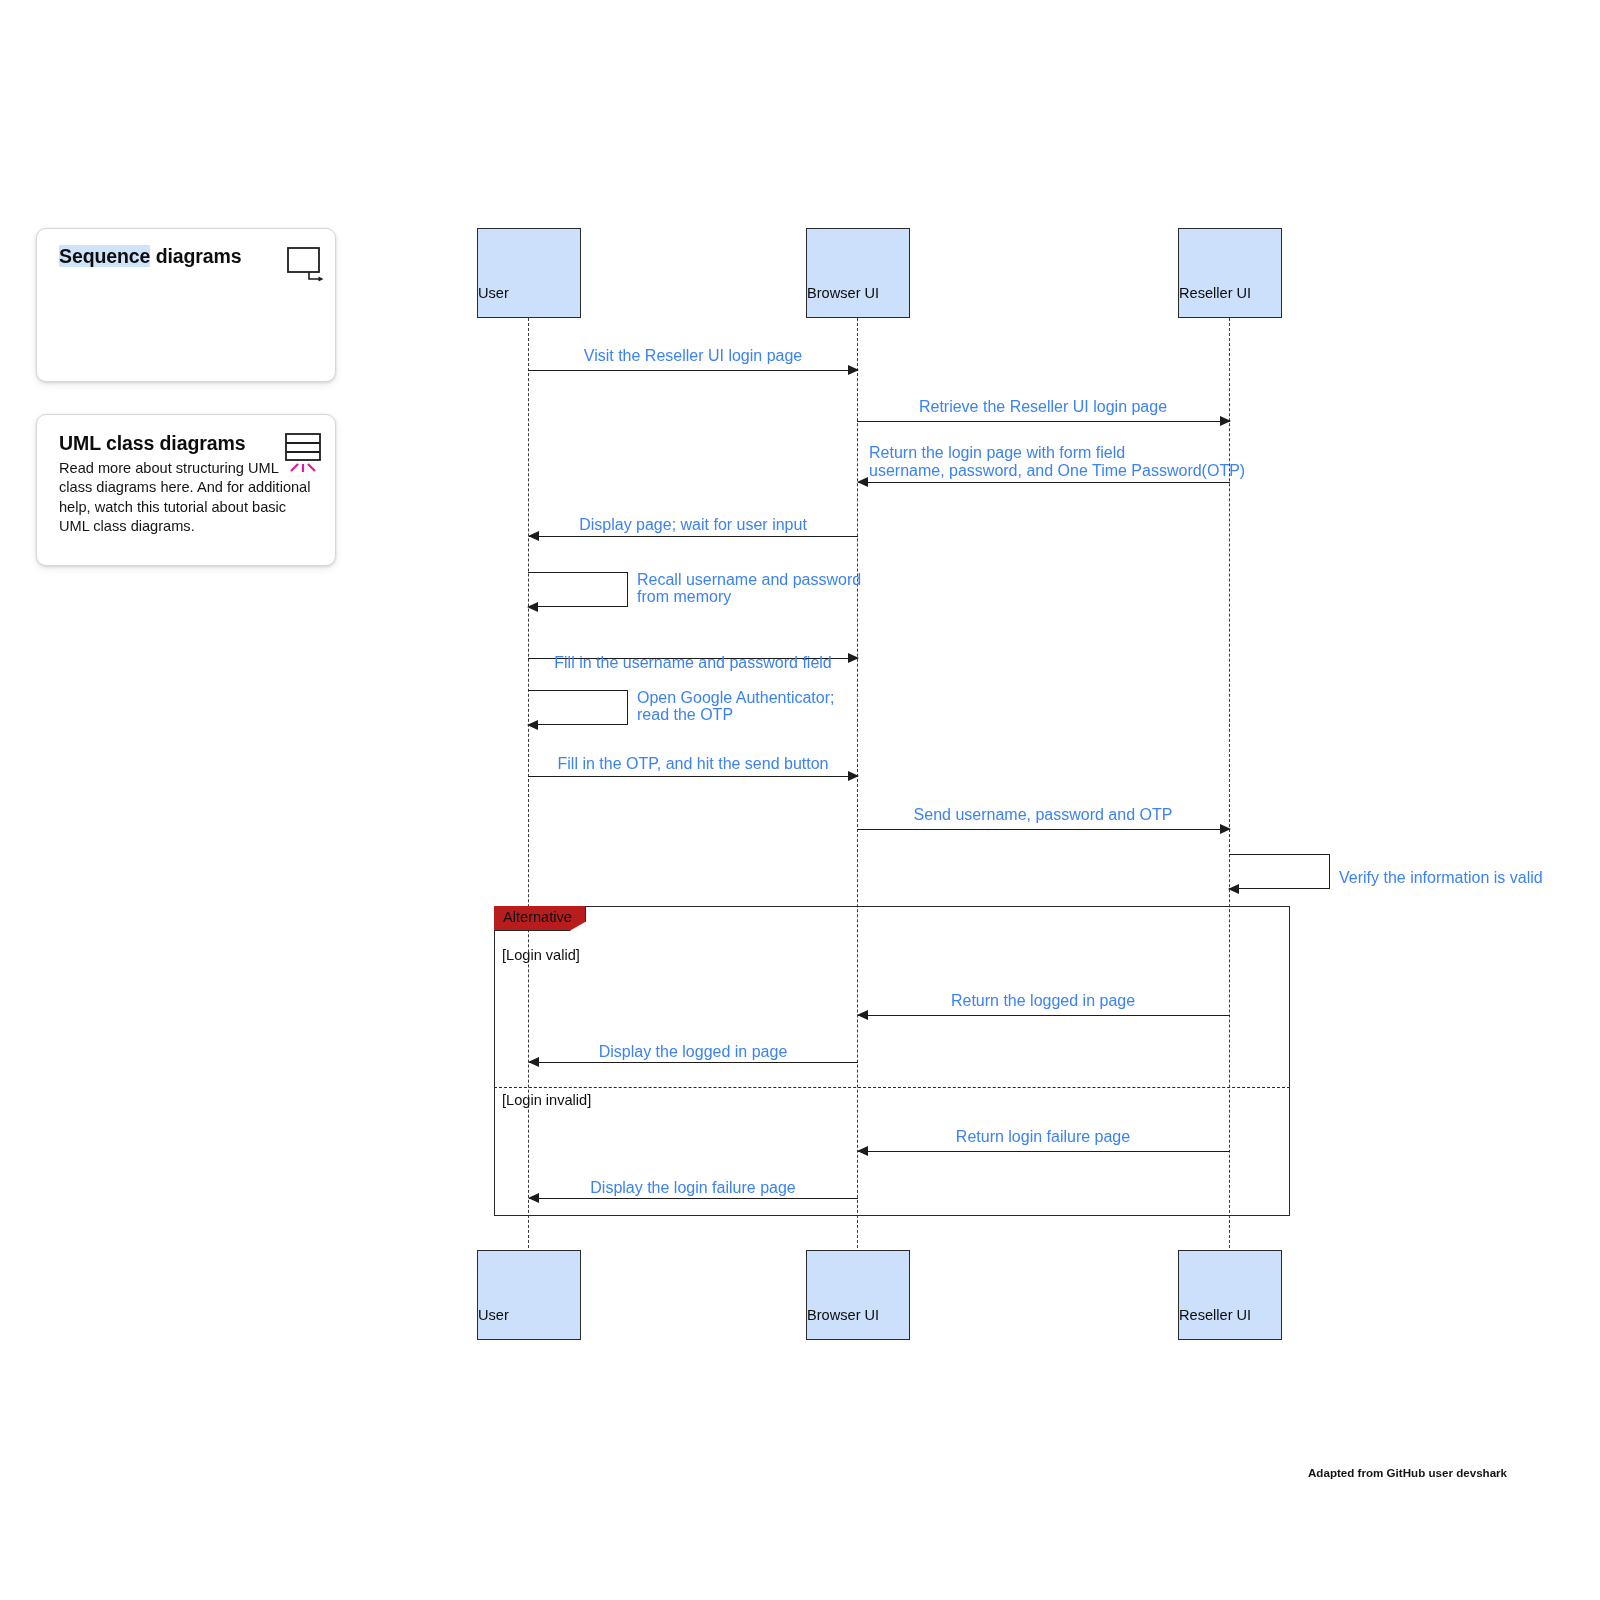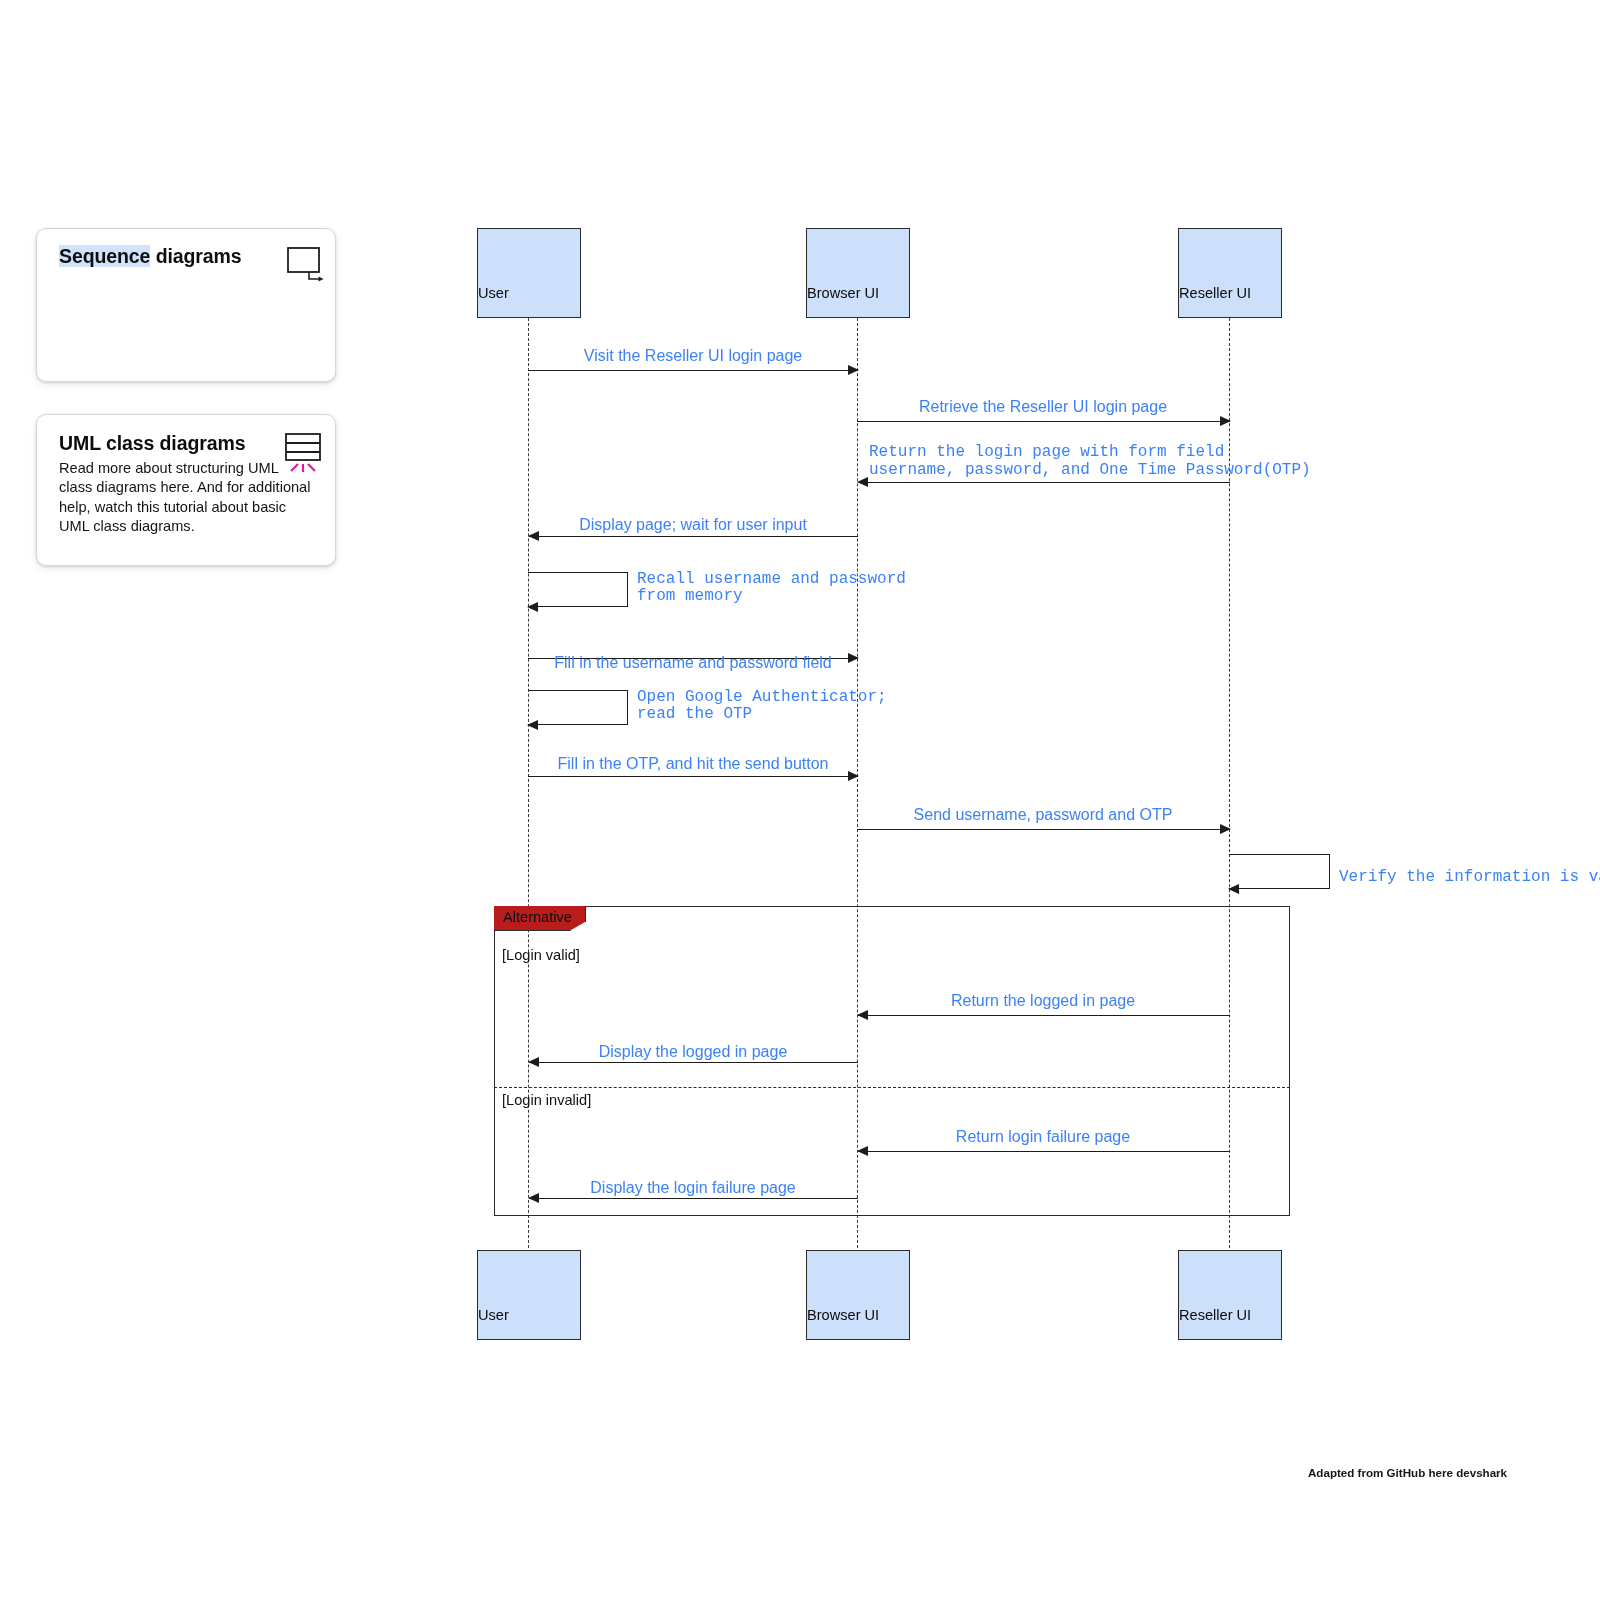--- a/index.html
+++ b/index.html
@@ -116,7 +116,7 @@
     text-align: center;
     transform: translateX(-50%);
   }
-  .msg-label.left-al { text-align: center; font-family: Liberation Mono, monospace; }
+  .msg-label.left-al { text-align: center; }
 
   
   .selfcall {

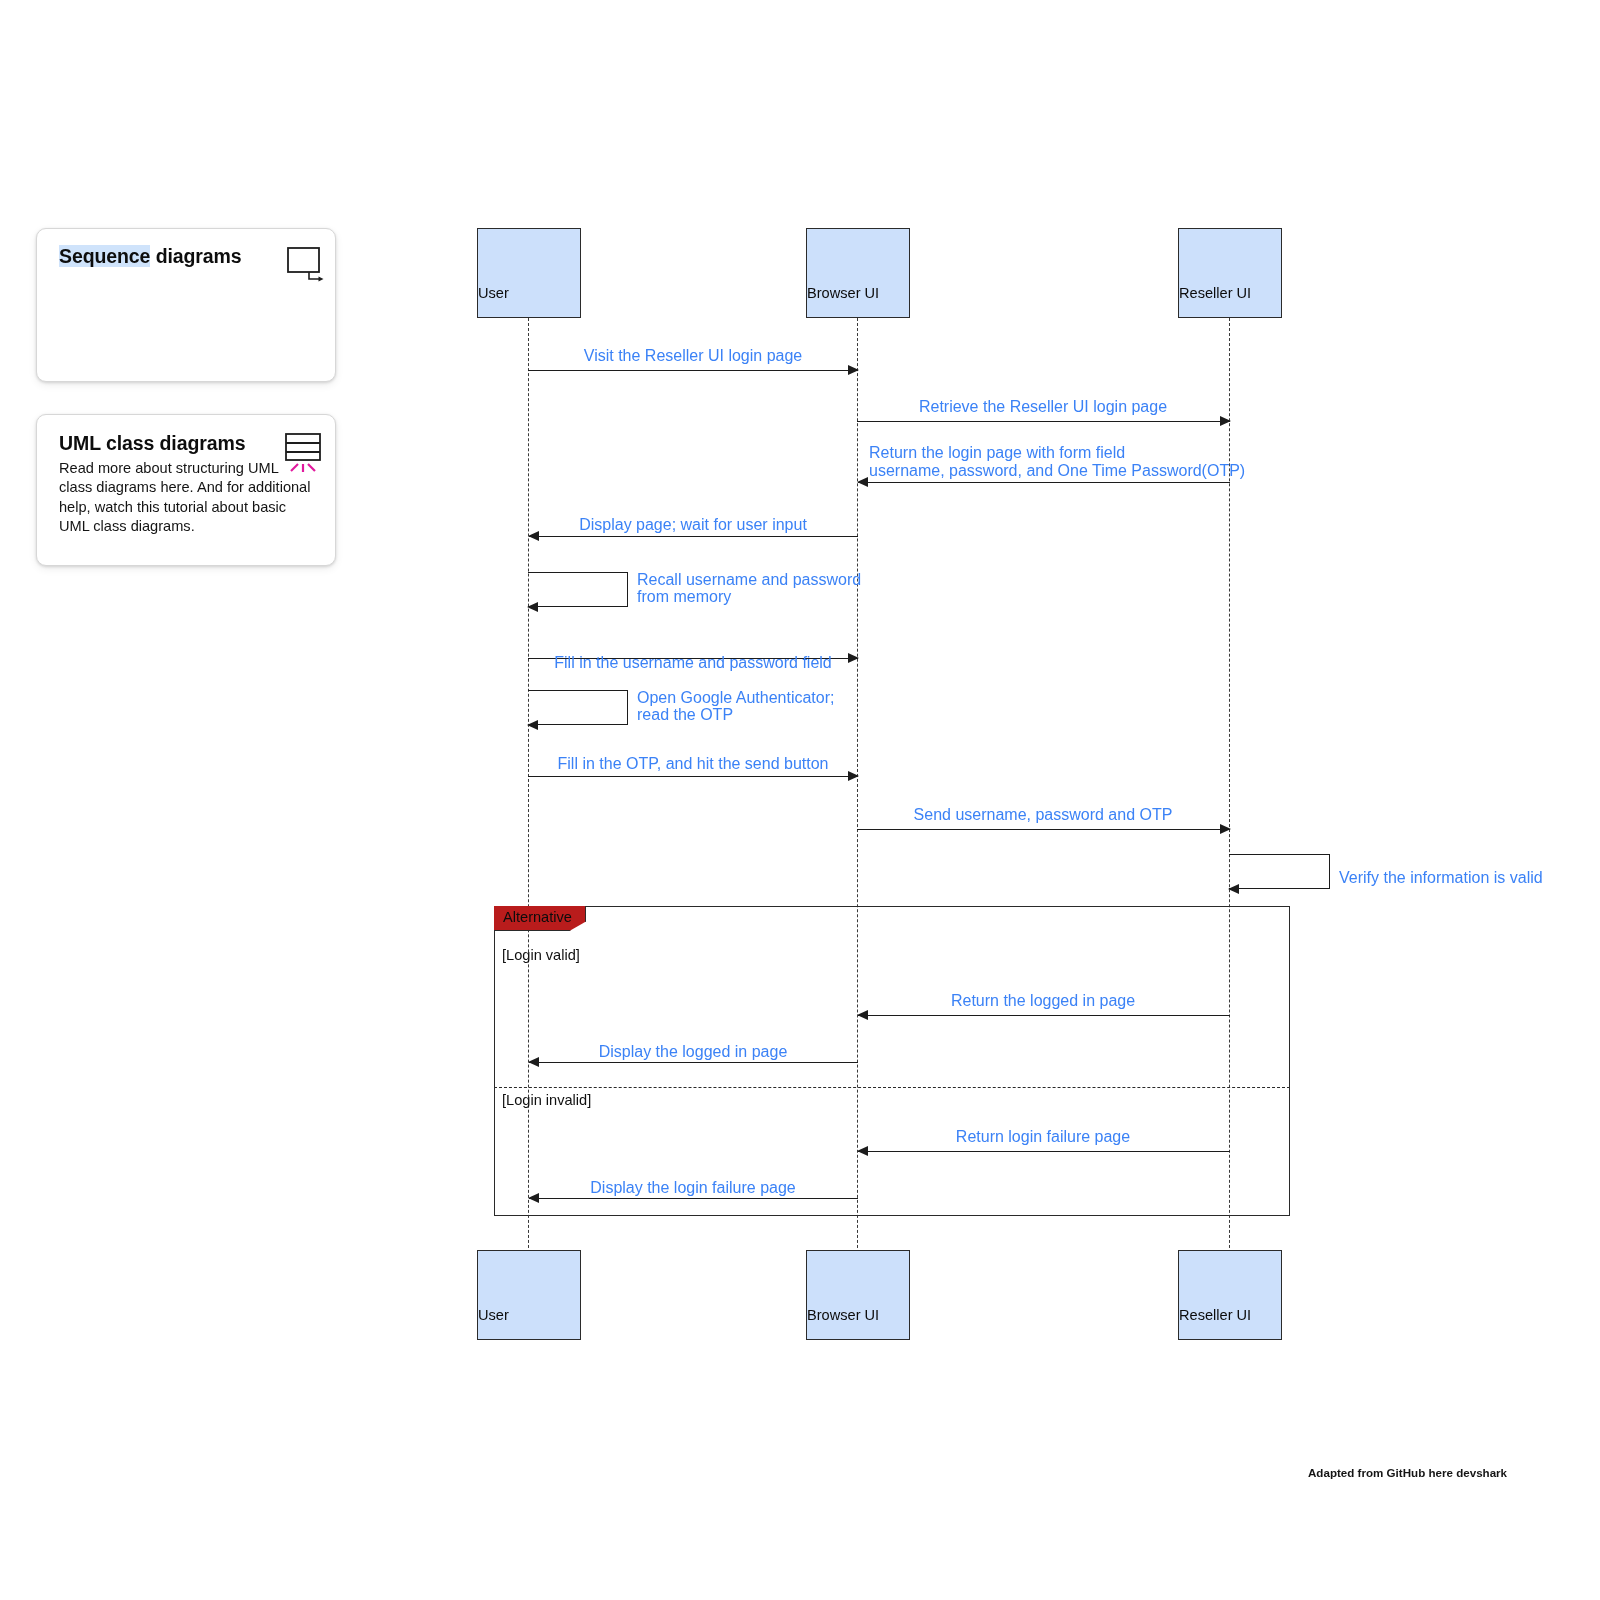--- a/index.html
+++ b/index.html
@@ -324,7 +324,7 @@
     <div class="actor-label">Reseller UI</div>
   </div>
 
-  <div id="footer-note" style="left:1308px; top:1466px;">Adapted from GitHub here devshark</div>
+  <div id="footer-note" style="left:1308px; top:1466px;">Adapted from GitHub user devshark</div>
 
 </div>
 

